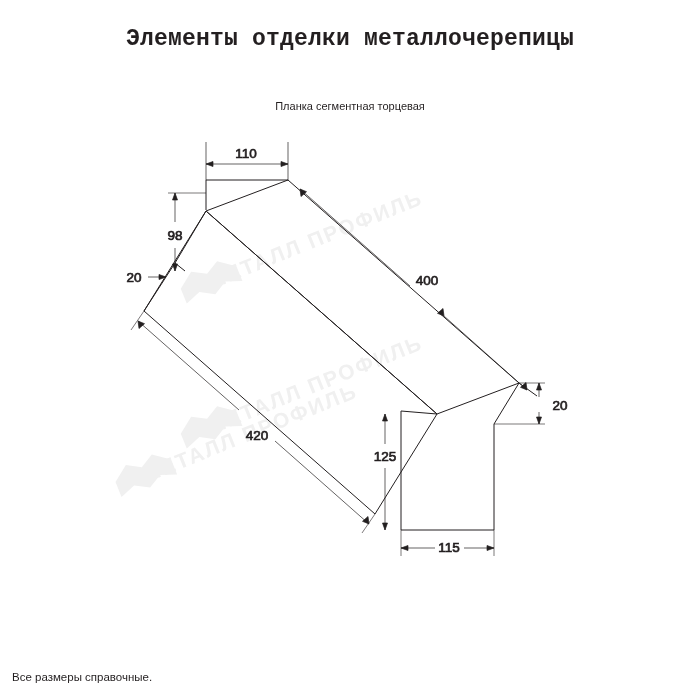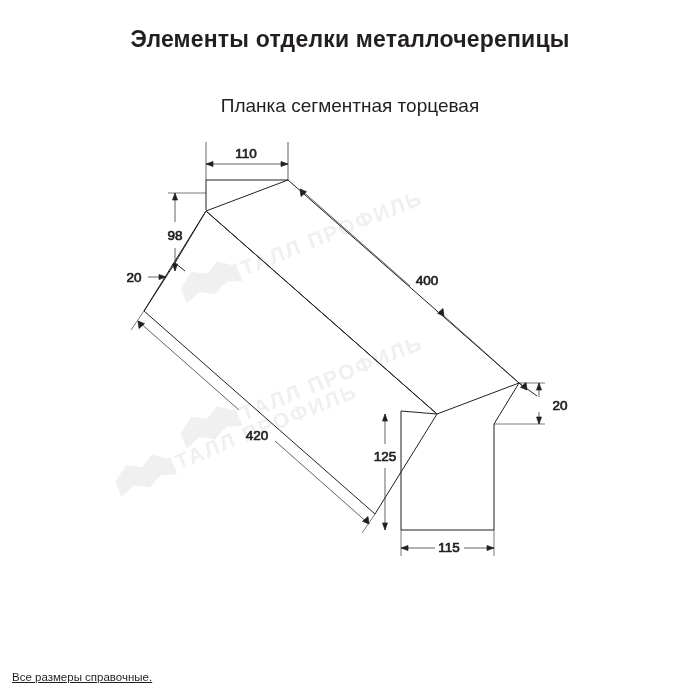--- a/index.html
+++ b/index.html
@@ -30,6 +30,7 @@
     font-weight: bold;
     letter-spacing: 0.2px;
     color: #231f20;
+    font-family: Liberation Mono, monospace;
   }
   .subtitle {
     position: absolute;

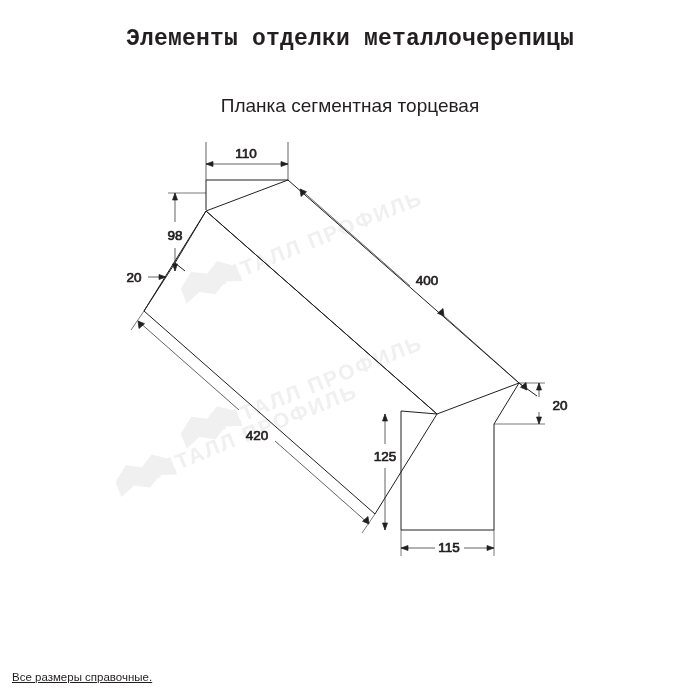--- a/index.html
+++ b/index.html
@@ -38,7 +38,7 @@
     left: 0;
     width: 700px;
     text-align: center;
-    font-size: 19px;
+    font-size: 11px;
     line-height: 20px;
     color: #231f20;
   }

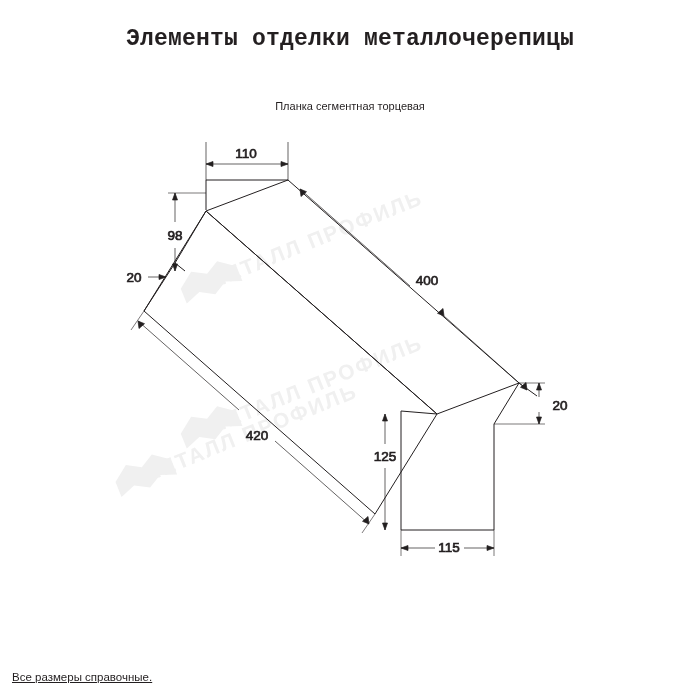--- a/index.html
+++ b/index.html
@@ -56,7 +56,6 @@
     font-size: 11.5px;
     line-height: 17px;
     color: #231f20;
-    text-decoration: underline;
   }
   .footnotes div {
     white-space: nowrap;

